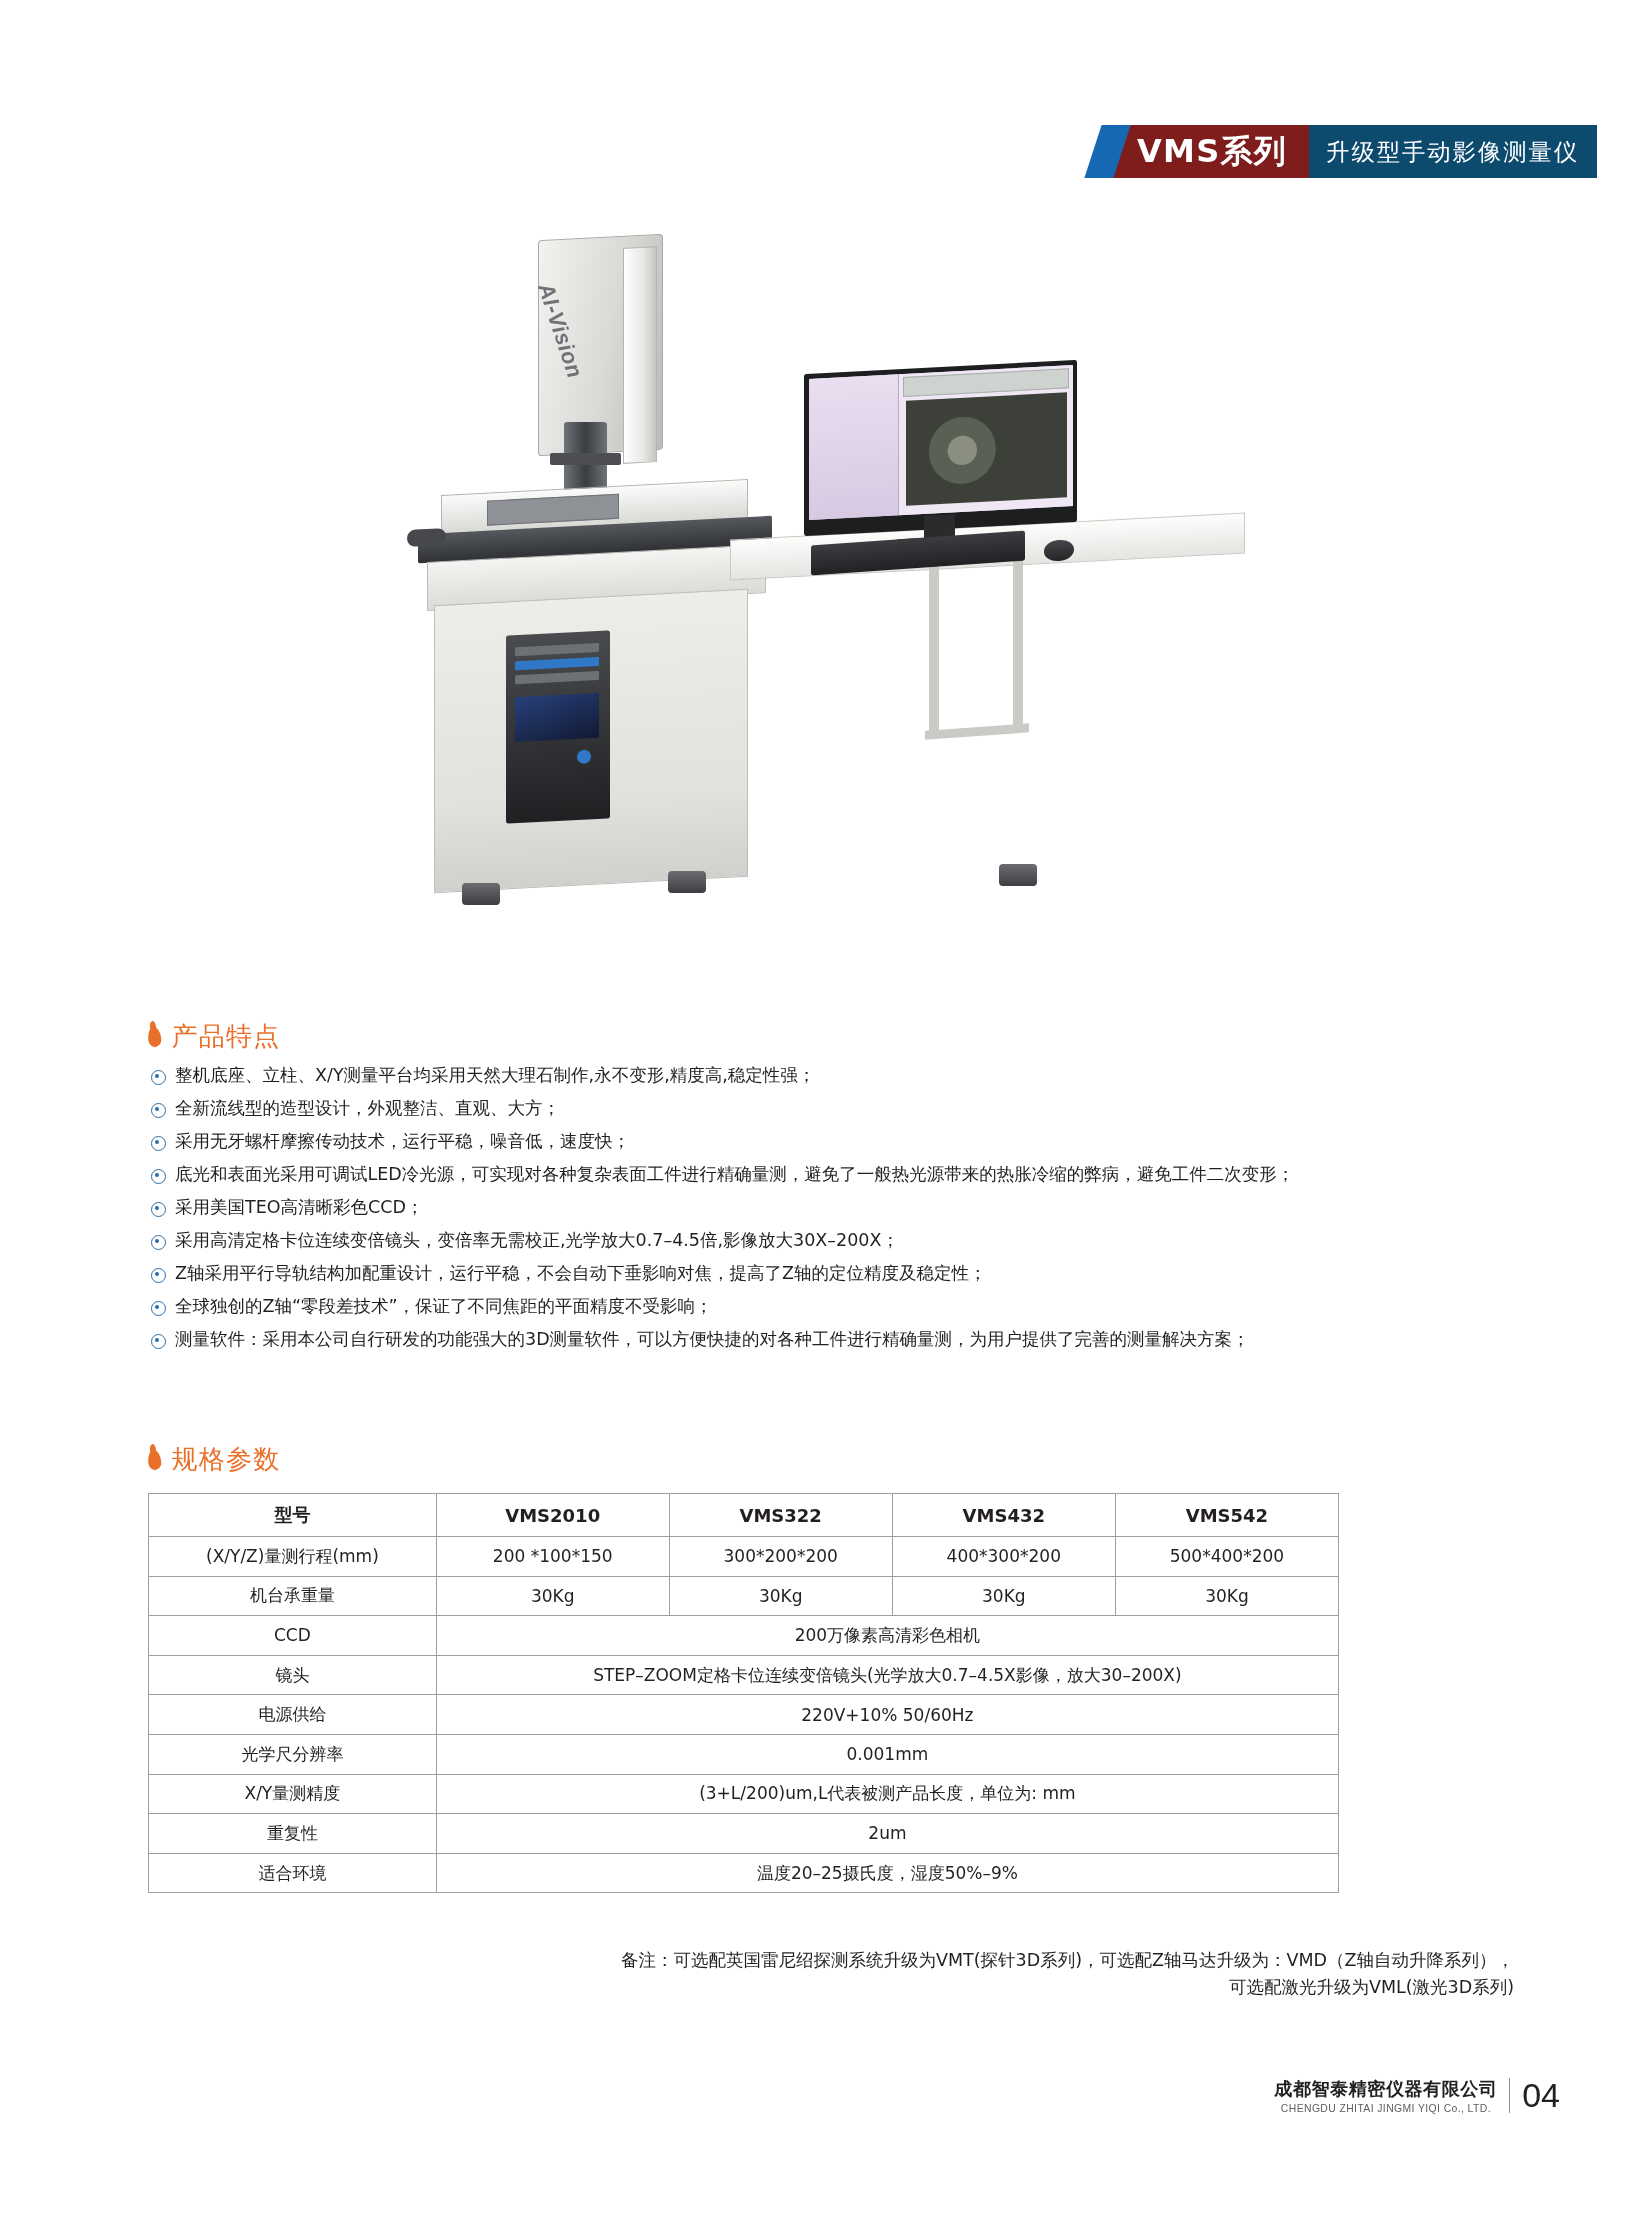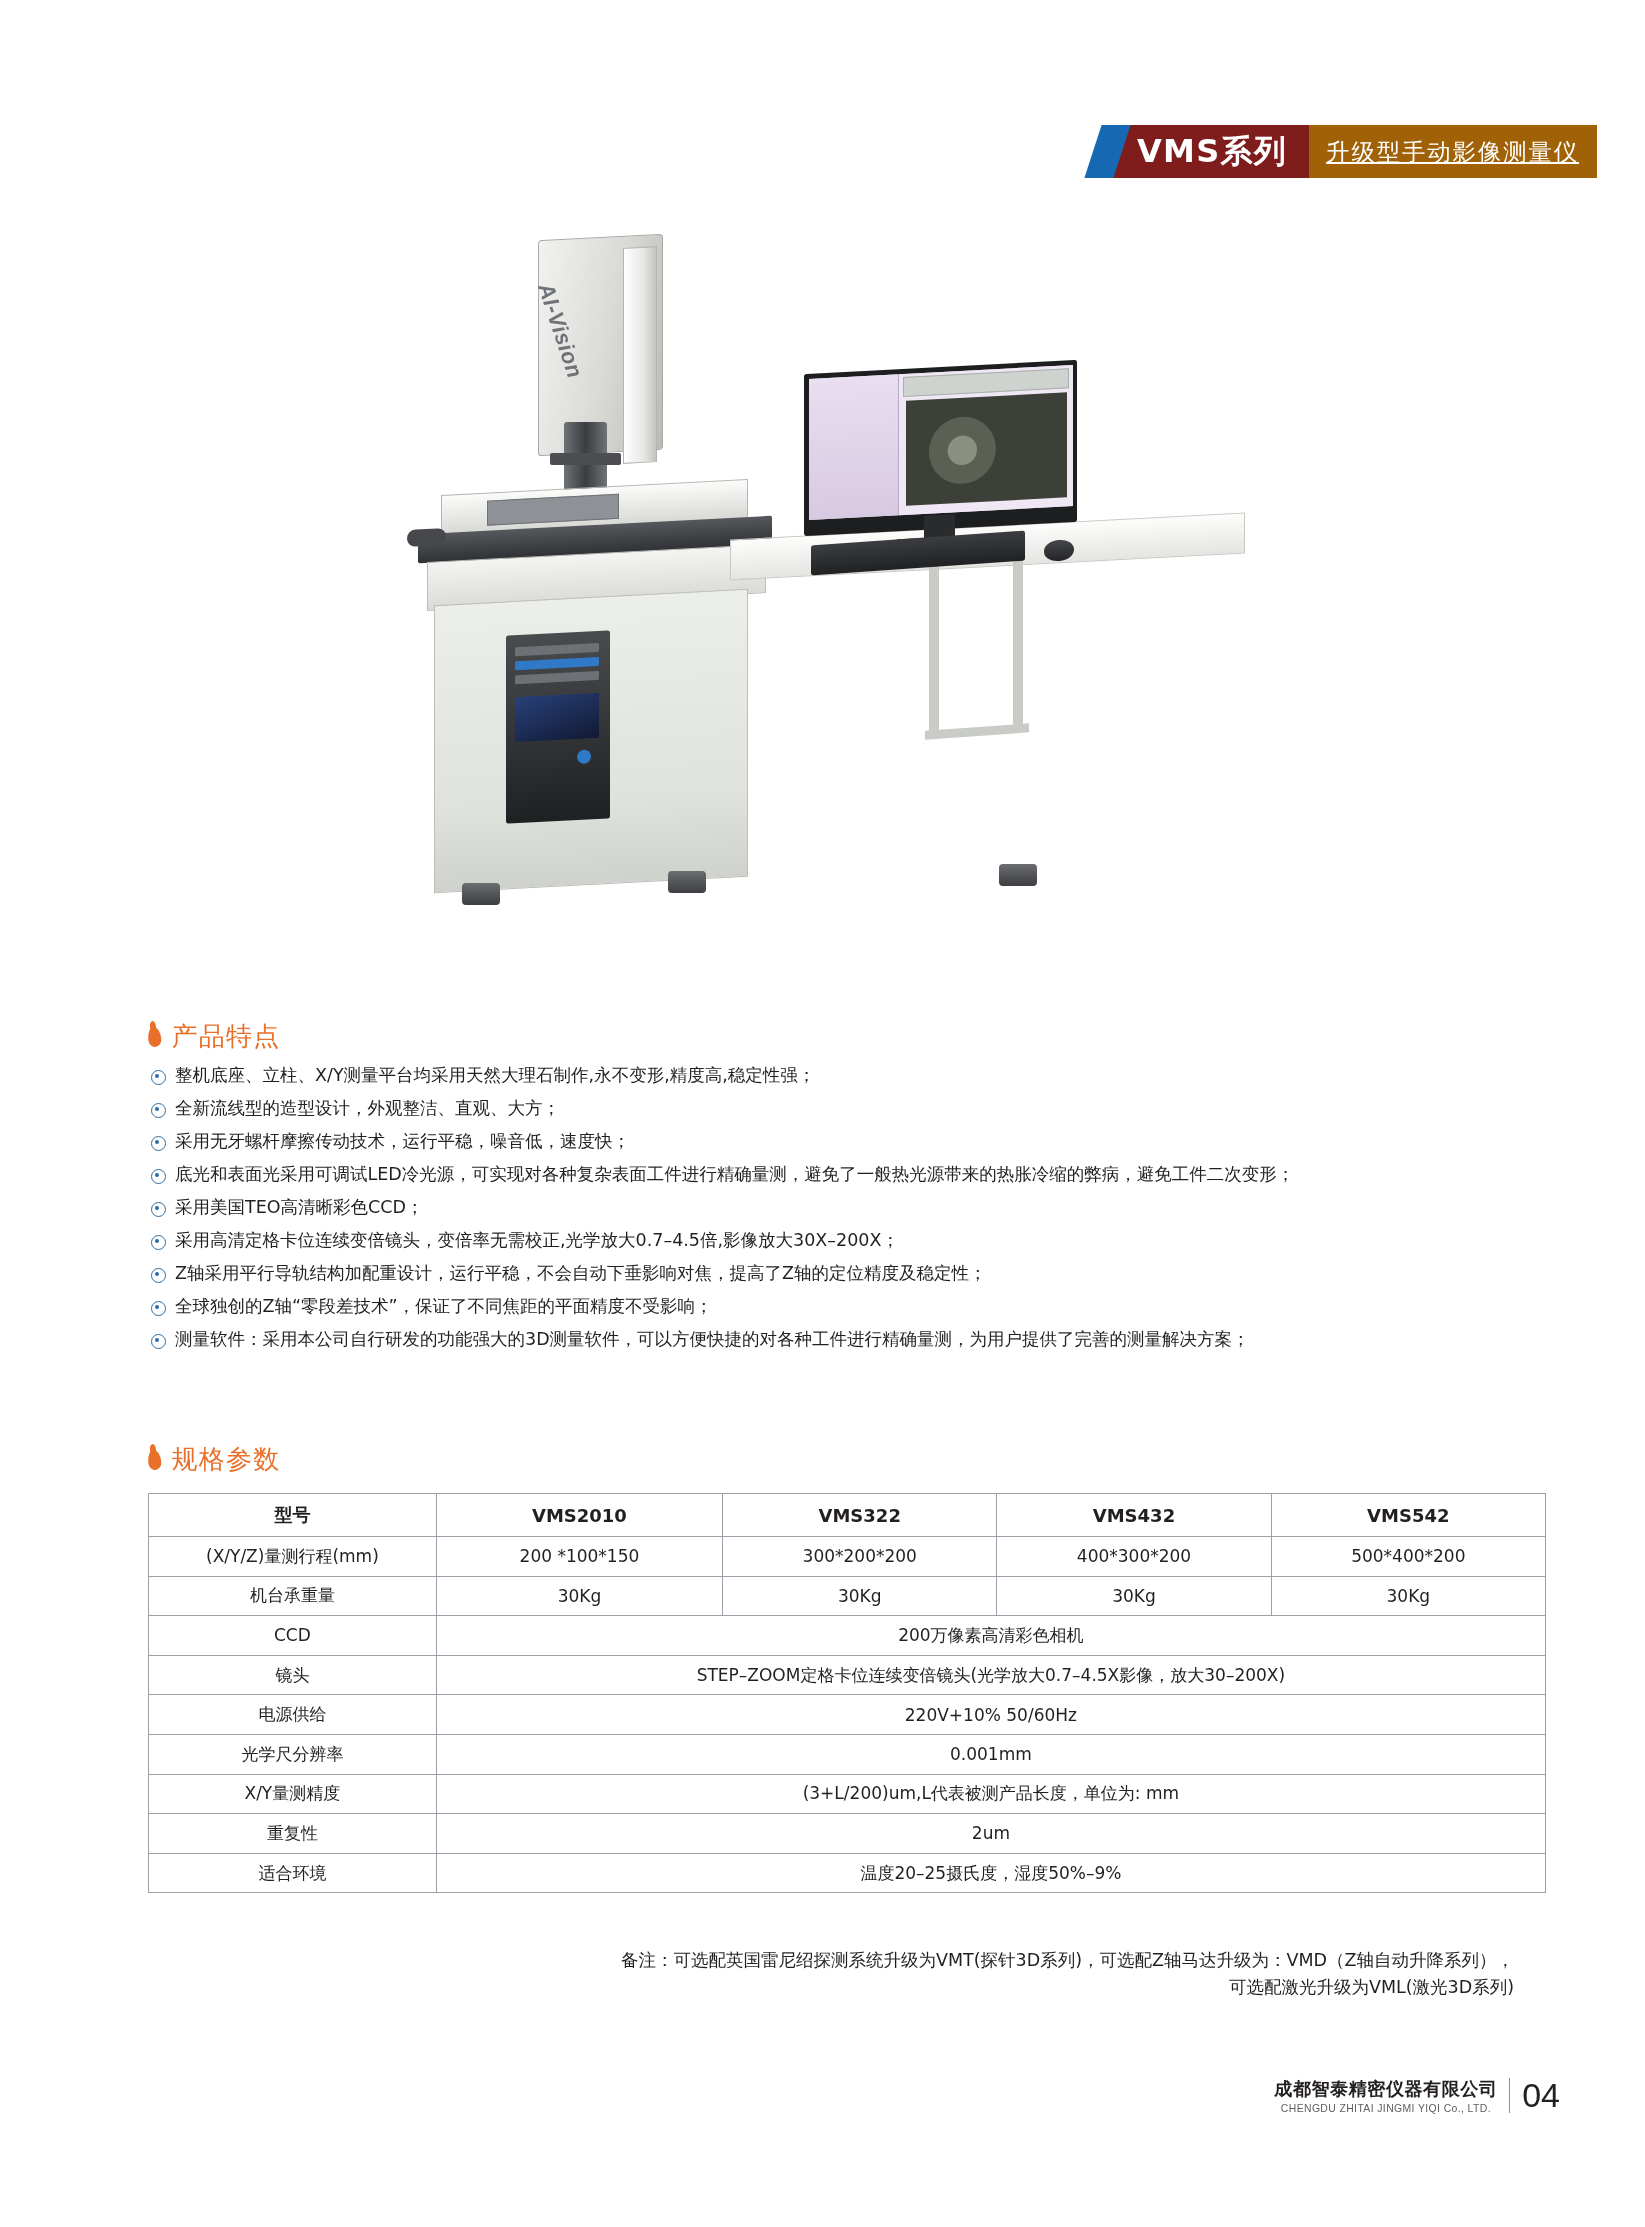--- a/index.html
+++ b/index.html
@@ -37,7 +37,7 @@
     font-family: "DejaVu Sans", sans-serif;
   }
   .header-band .gray {
-    background: #a16207;
+    background: #0c4a6e;
     color: #ffffff;
     font-size: 23.4px;
     letter-spacing: 1.9px;
@@ -45,7 +45,6 @@
     display: flex;
     align-items: center;
     font-family: "DejaVu Sans", sans-serif;
-    text-decoration: underline;
   }
   .header-band .skew-left {
     width: 28.6px;

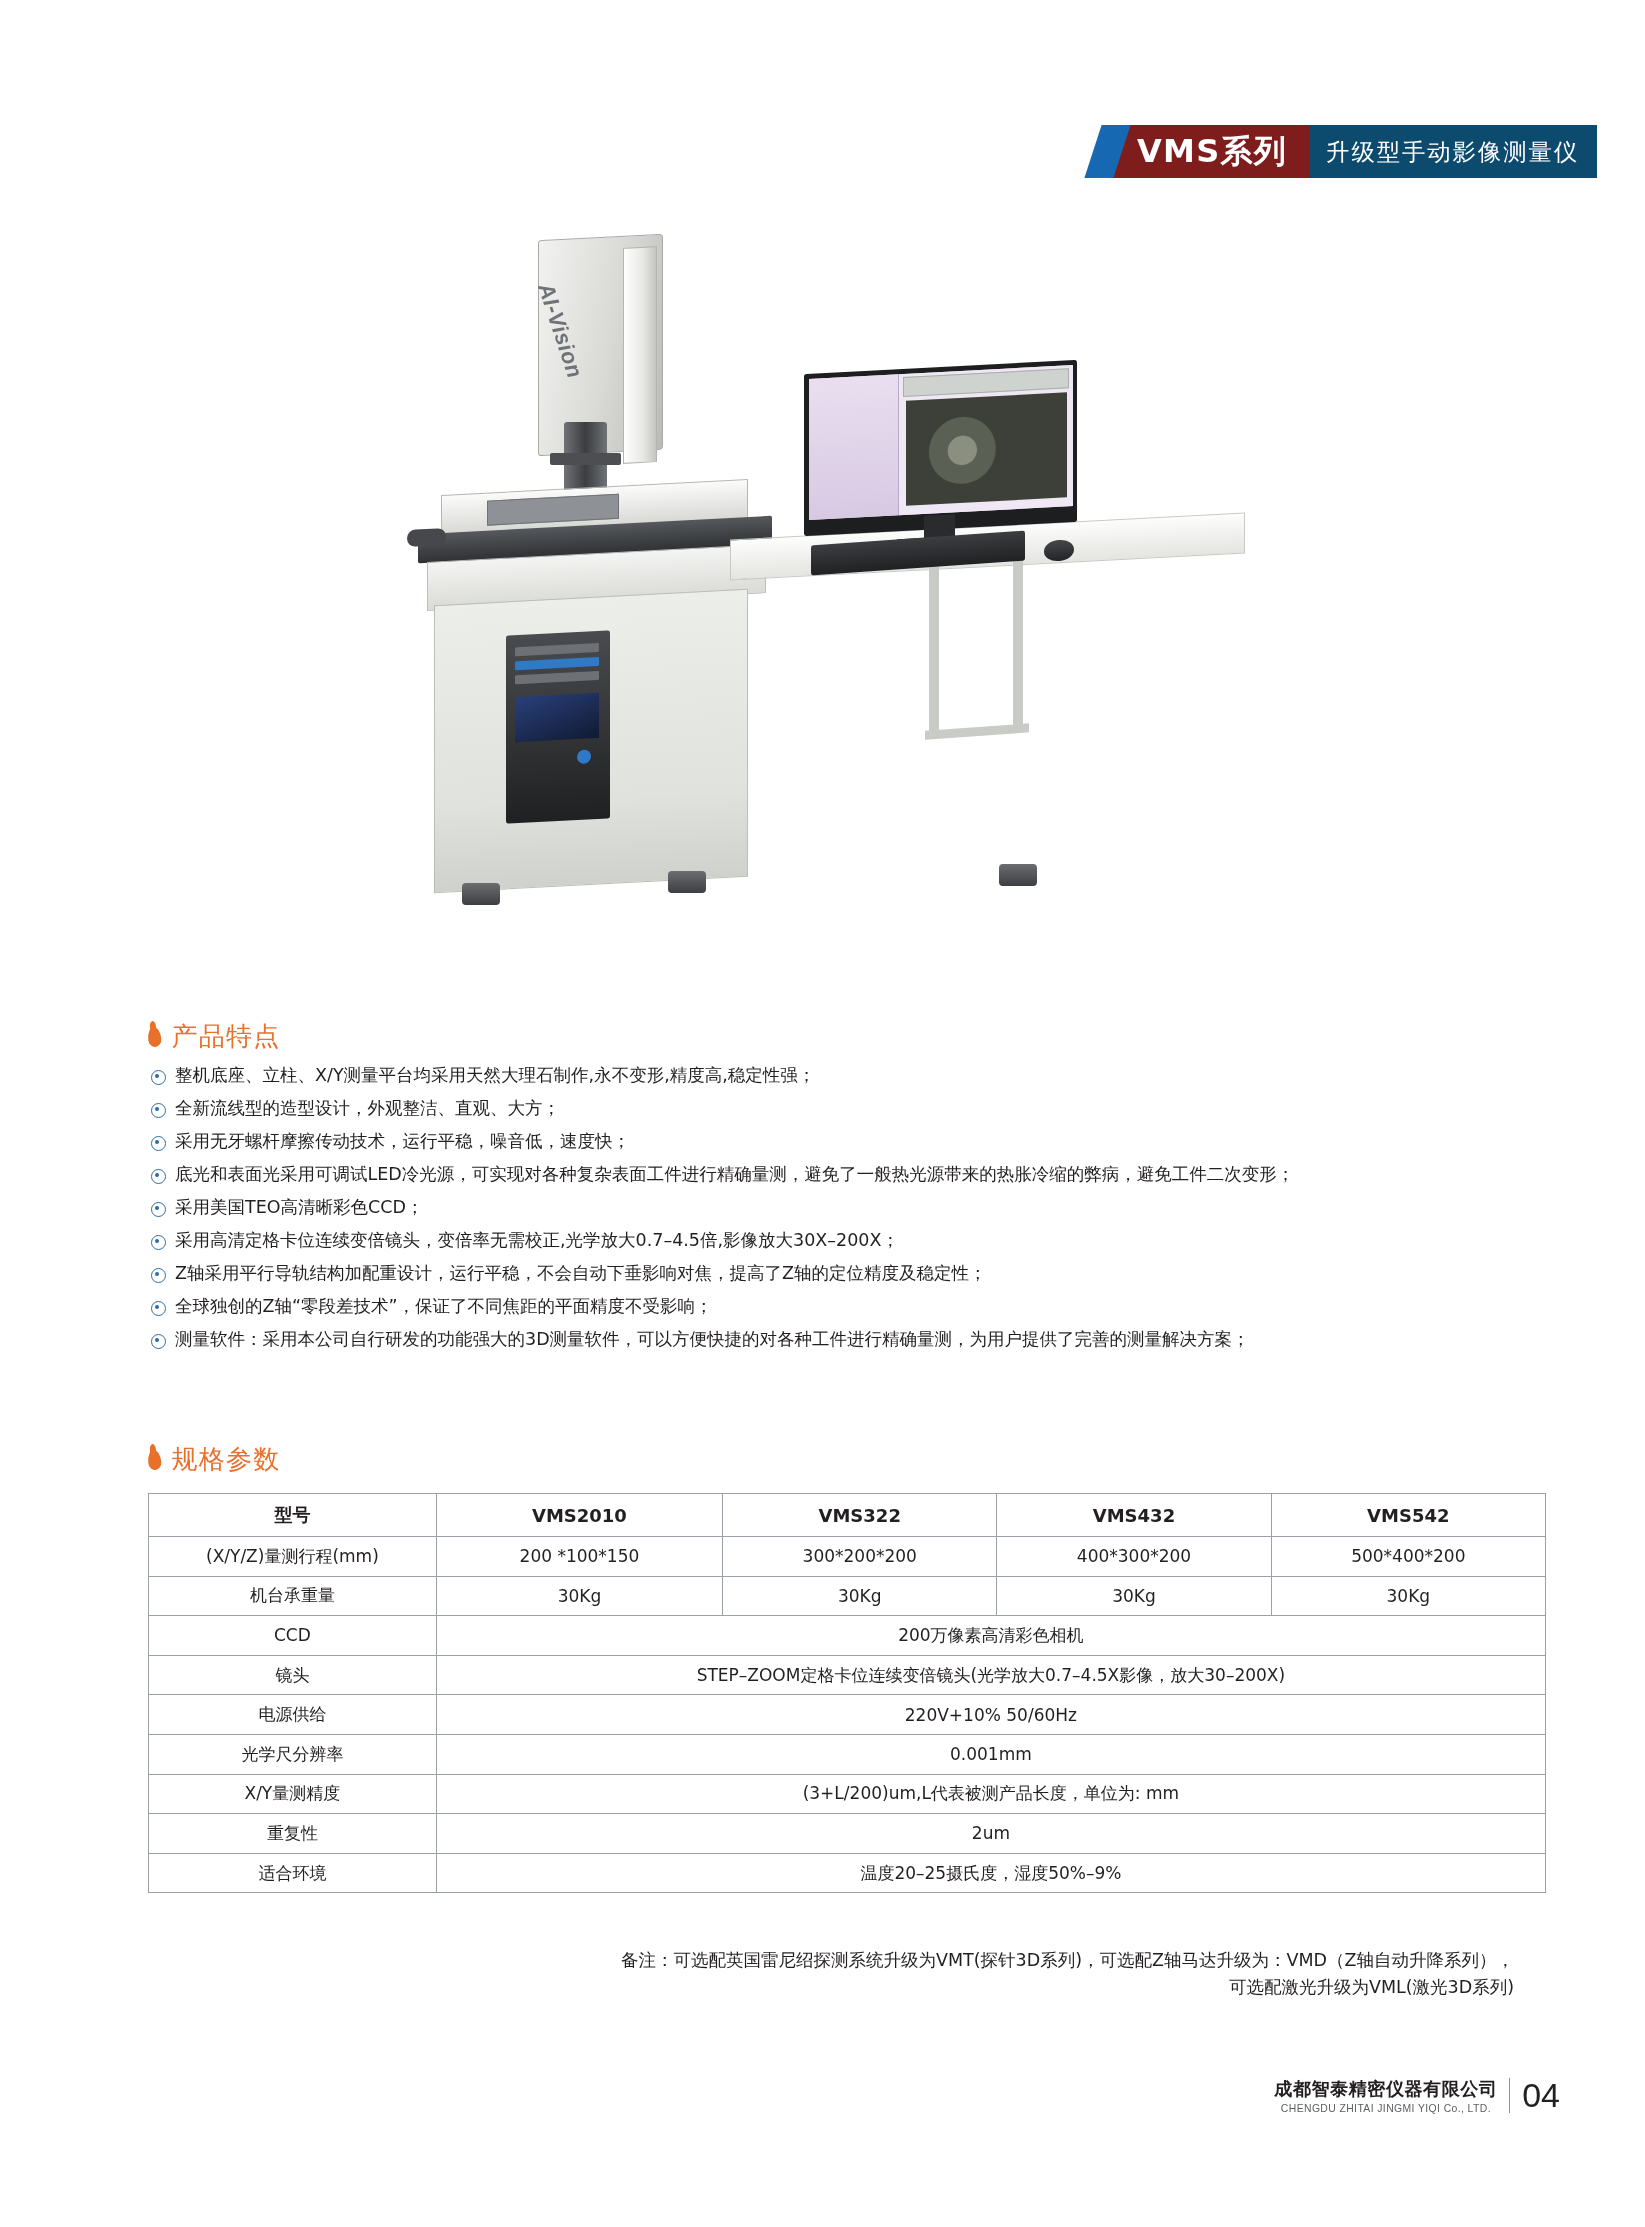--- a/index.html
+++ b/index.html
@@ -451,7 +451,7 @@
     position: absolute;
     left: 148px;
     top: 1493px;
-    width: 1398px;
+    width: 1191px;
     border-collapse: collapse;
     font-family: "DejaVu Sans", sans-serif;
   }

